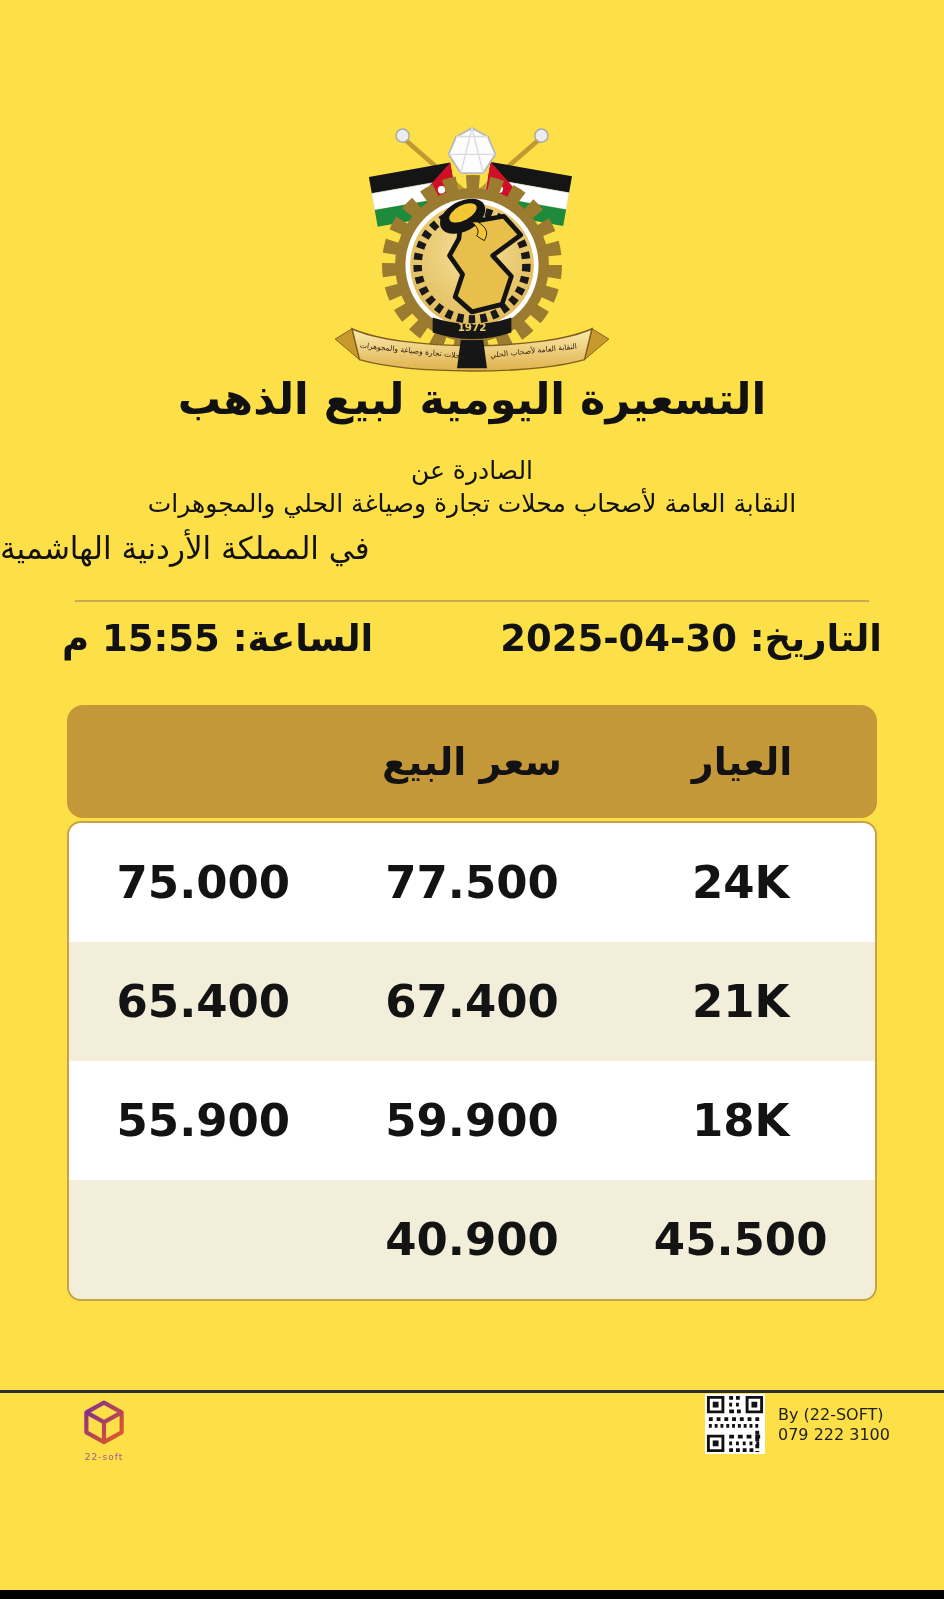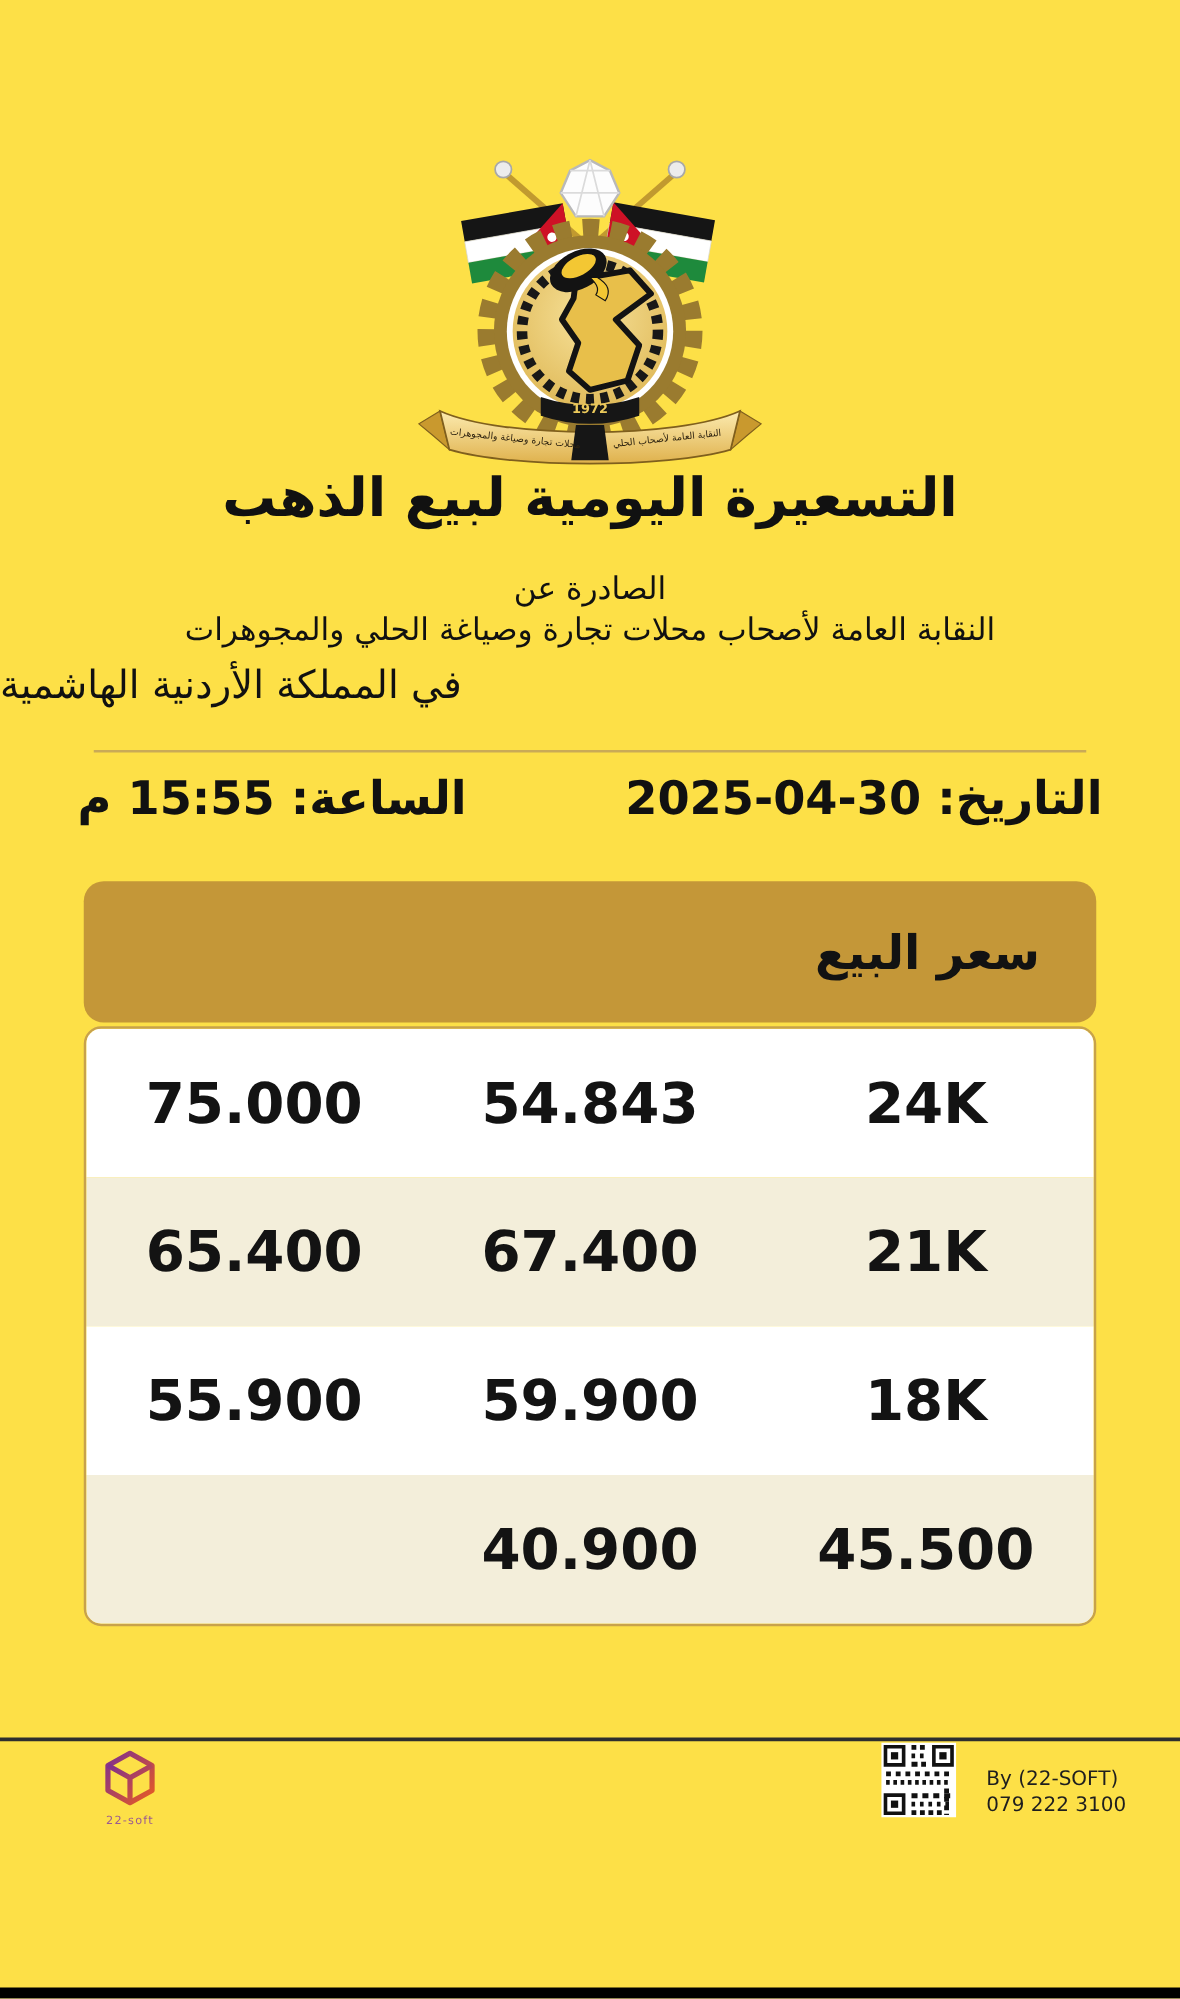--- a/index.html
+++ b/index.html
@@ -142,6 +142,7 @@
 
   <div class="price-table">
     <div class="thead">
+      <div>العيار</div>
       <div>سعر البيع</div>
     </div>
     <div class="tbody">

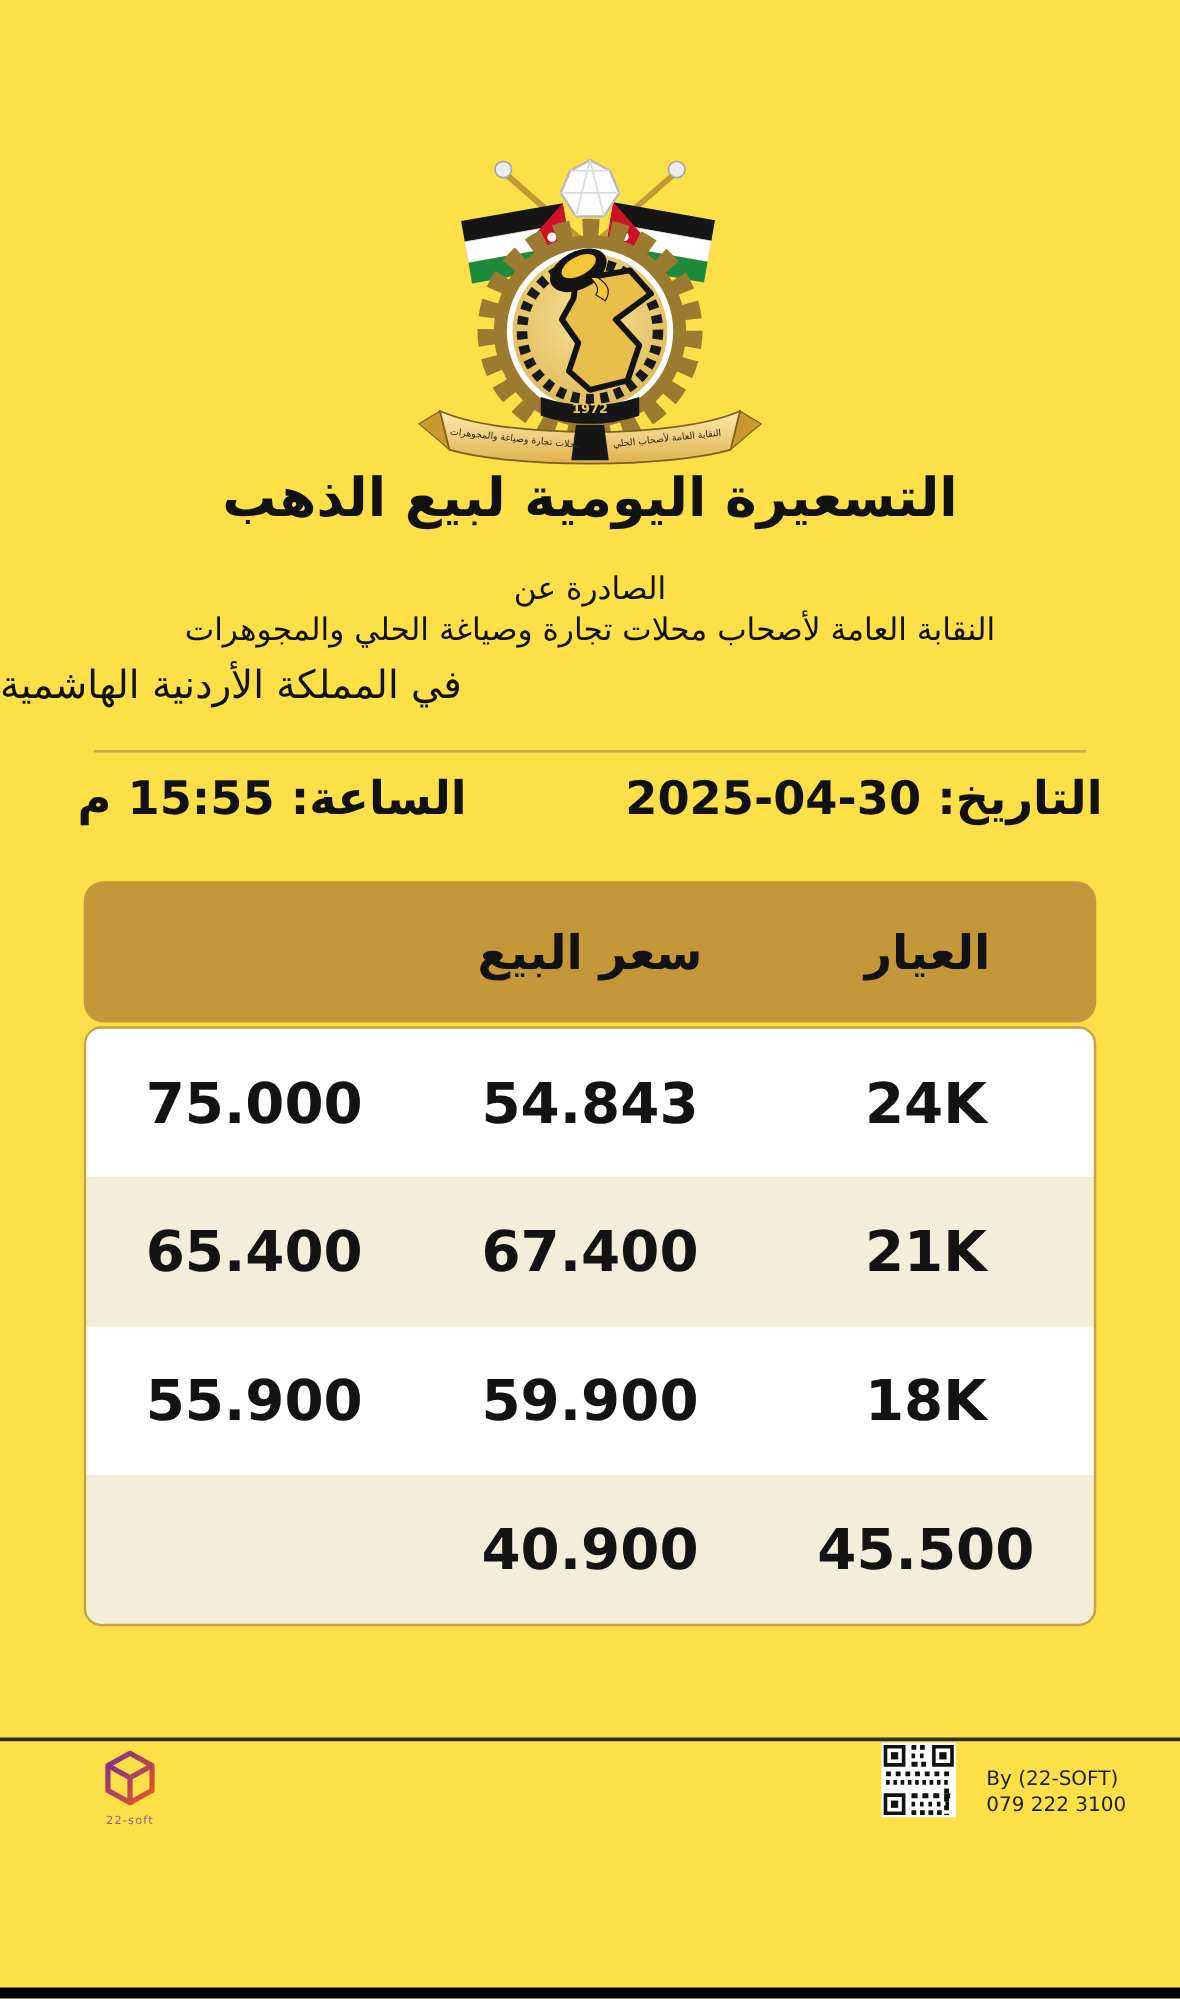--- a/index.html
+++ b/index.html
@@ -148,7 +148,7 @@
     <div class="tbody">
       <div class="trow white">
         <div class="cell">24K</div>
-        <div class="cell">54.843</div>
+        <div class="cell">77.500</div>
         <div class="cell">75.000</div>
       </div>
       <div class="trow beige">

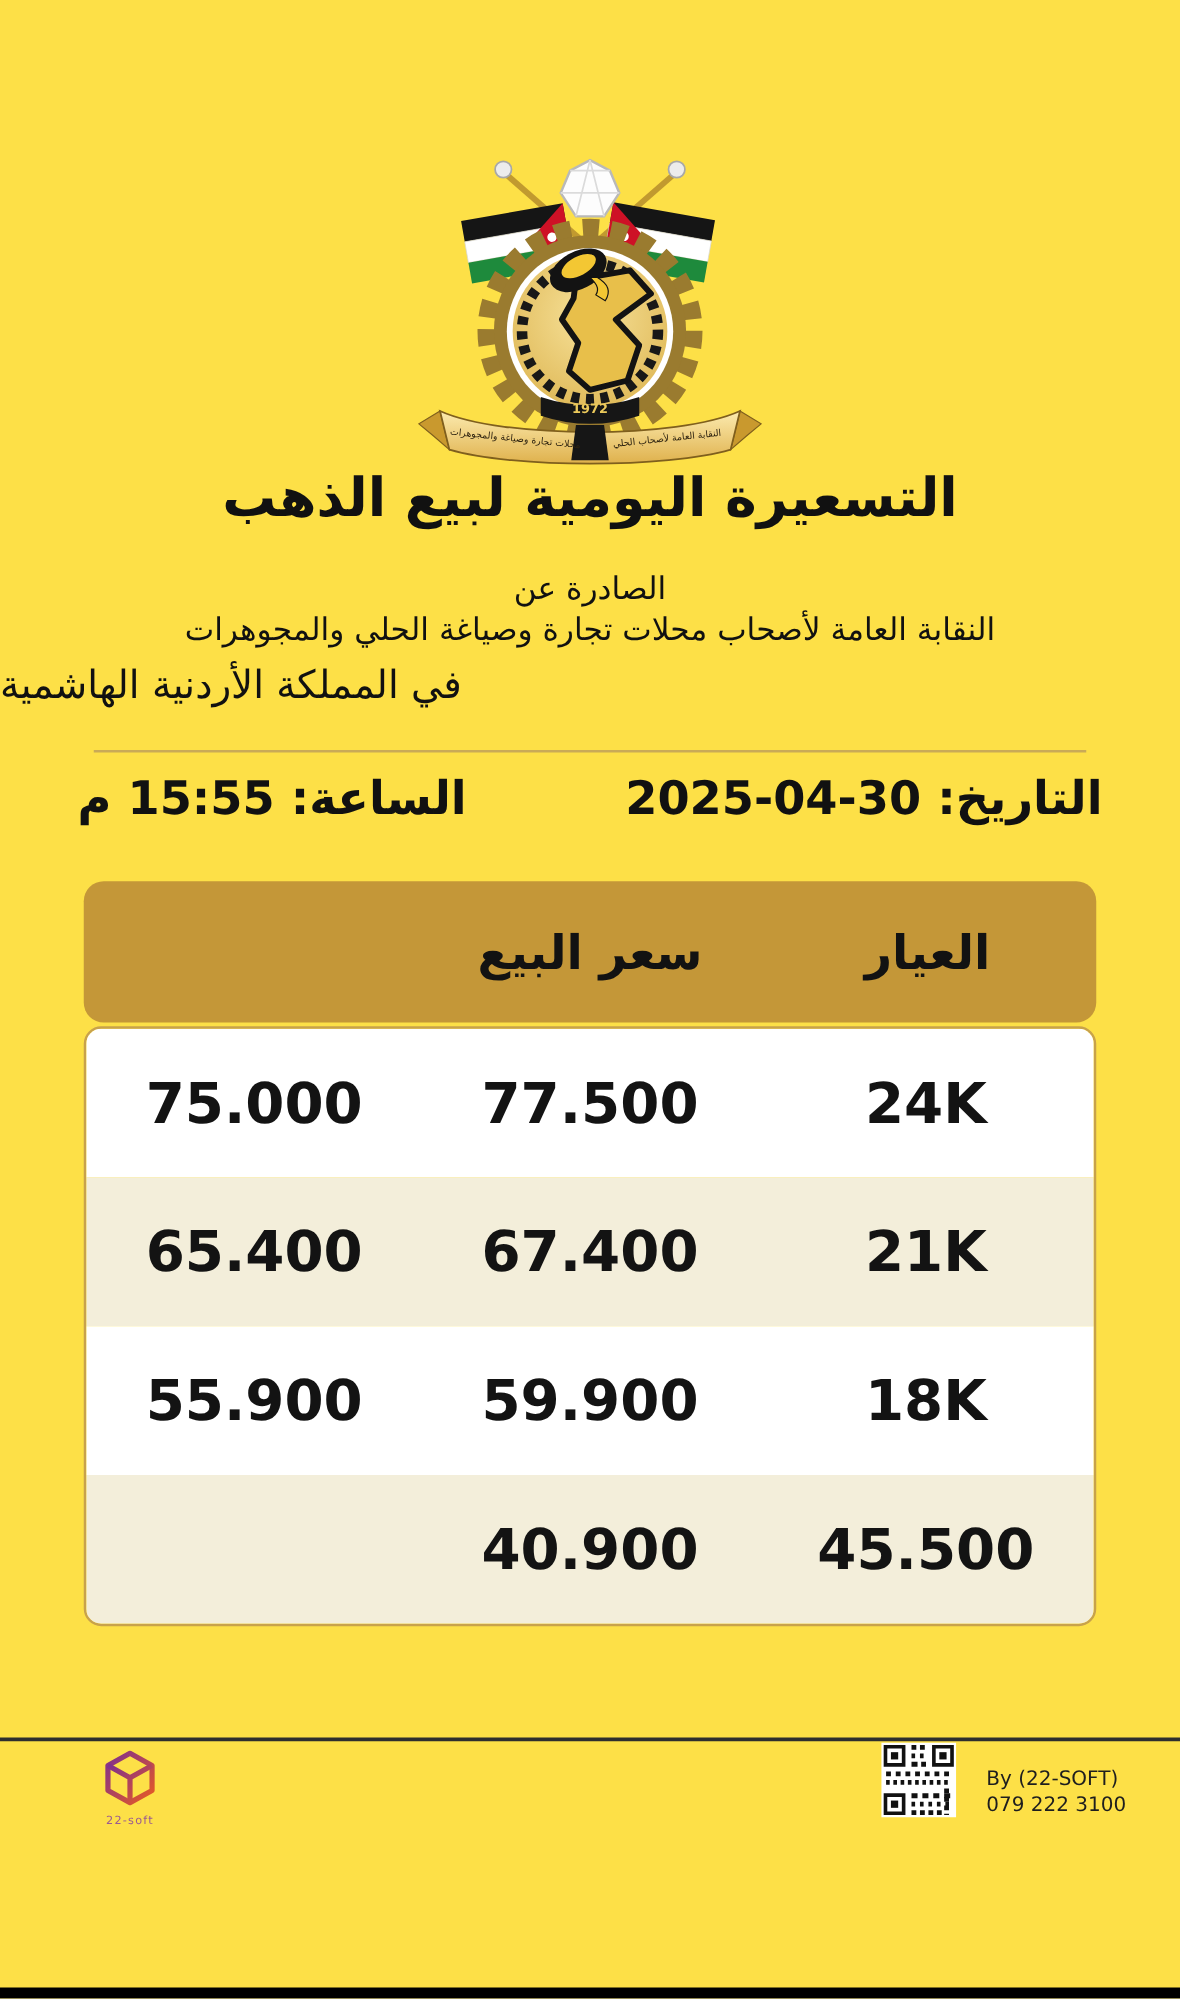--- a/index.html
+++ b/index.html
@@ -43,7 +43,7 @@
   .soft-logo { position:absolute; top:1398px; left:74px; width:60px; text-align:center; }
   .soft-logo .soft-name { display:block; margin-top:-2px; font-size:9px; color:#9a5a92; letter-spacing:1px; }
 
-  .qr-area { position:absolute; top:1394px; left:705px; display:flex; align-items:flex-end; gap:24px; }
+  .qr-area { position:absolute; top:1394px; left:705px; display:flex; align-items:center; gap:13px; }
   .brand-text { text-align:left; direction:ltr; font-size:16px; line-height:1.28; color:#1e1e1e; padding-top:2px; }
 
   .bottom-bar { position:absolute; bottom:0; left:0; width:944px; height:9px; background:#000; }

